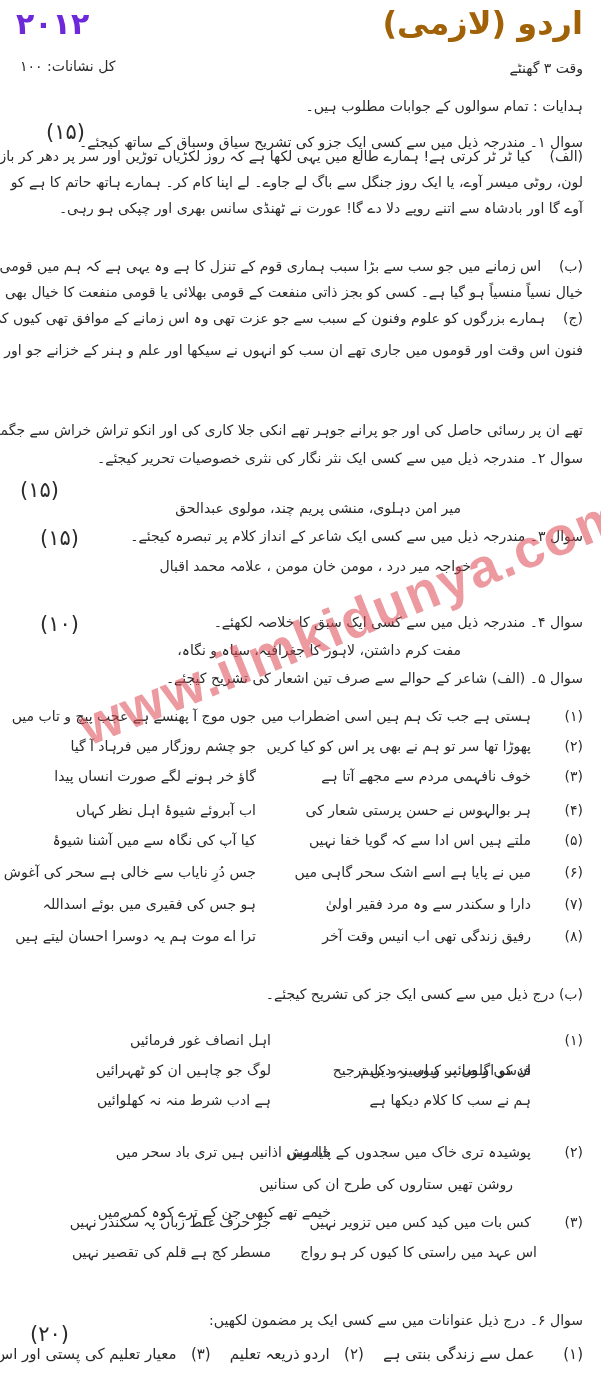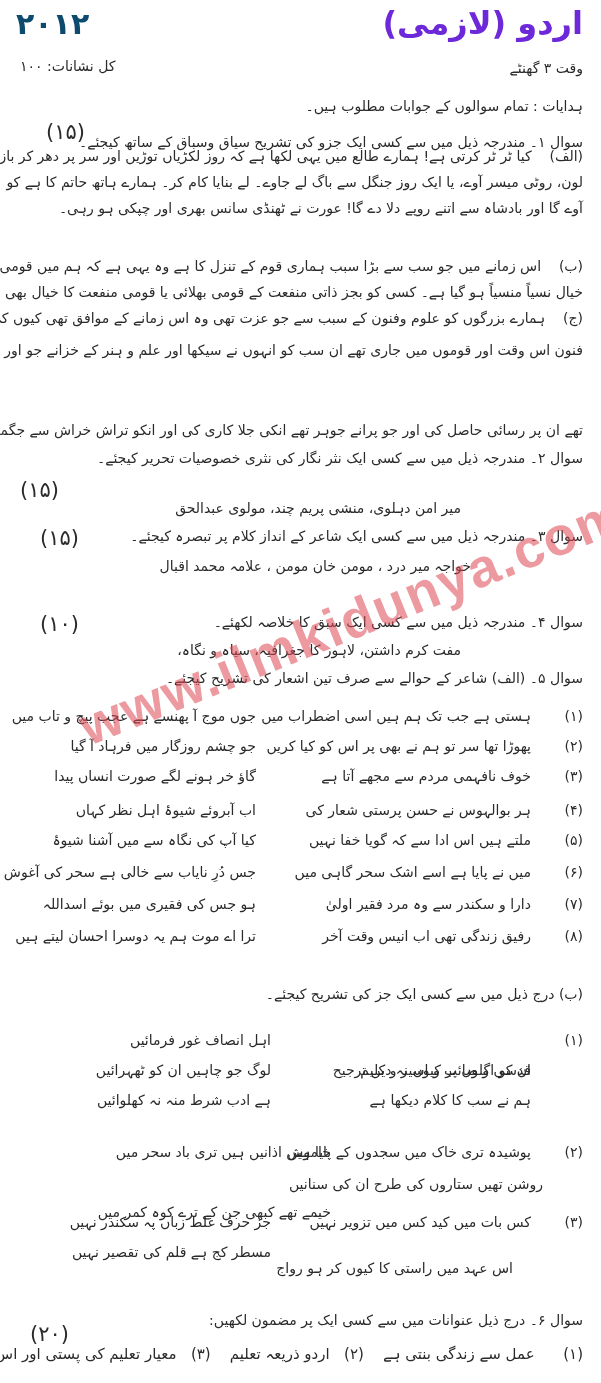--- a/index.html
+++ b/index.html
@@ -8,7 +8,7 @@
   .line { position: absolute; white-space: nowrap; font-size: 14px; line-height: 20px; direction: rtl; }
   .marks { position: absolute; font-size: 21px; direction: ltr; }
   .title { position: absolute; top: 4px; right: 18px; font-size: 32px; font-weight: bold; color: #6d28d9; direction: rtl; }
-  .year { position: absolute; top: 6px; left: 16px; font-size: 30px; font-weight: bold; color: #0c4a6e; direction: ltr; }
+  .year { position: absolute; top: 6px; left: 16px; font-size: 30px; font-weight: bold; color: #6d28d9; direction: ltr; }
   .watermark { position: absolute; left: 70px; top: 700px; transform: rotate(-22deg);
                transform-origin: left top; font-size: 54px; font-weight: bold;
                color: rgba(220, 70, 80, 0.55); letter-spacing: 2px; pointer-events: none;

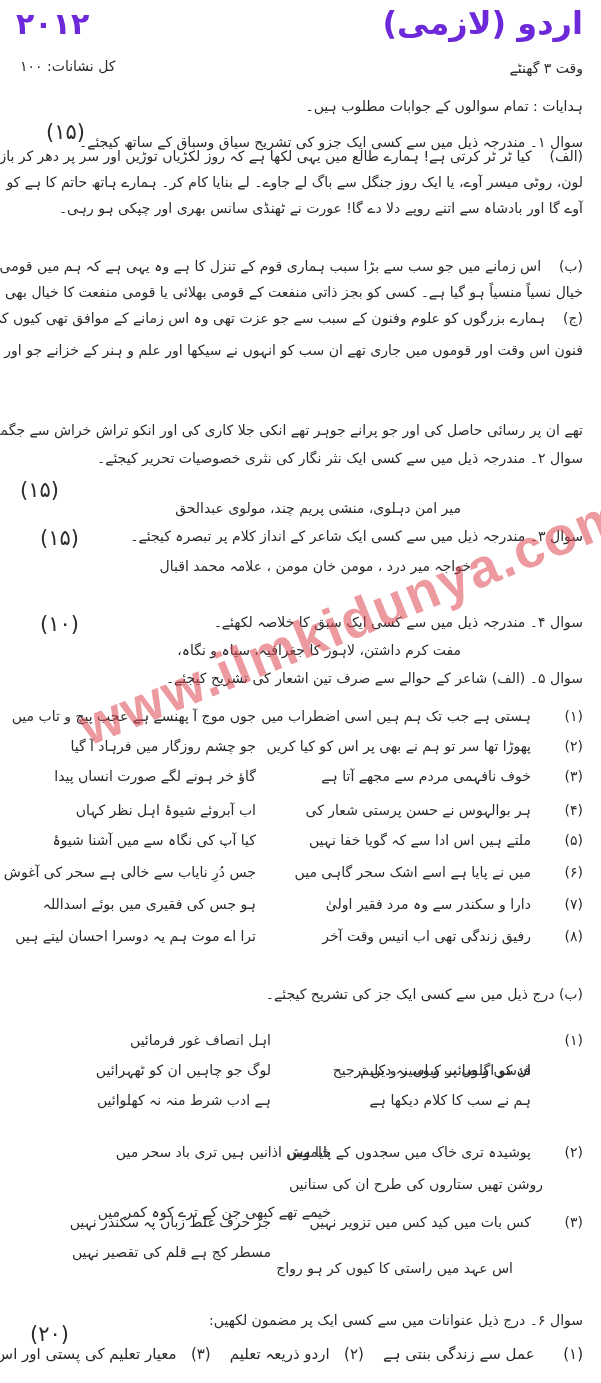--- a/index.html
+++ b/index.html
@@ -7,7 +7,7 @@
          font-family: "DejaVu Sans", sans-serif; color: #2a2a2a; }
   .line { position: absolute; white-space: nowrap; font-size: 14px; line-height: 20px; direction: rtl; }
   .marks { position: absolute; font-size: 21px; direction: ltr; }
-  .title { position: absolute; top: 4px; right: 18px; font-size: 32px; font-weight: bold; color: #6d28d9; direction: rtl; }
+  .title { position: absolute; top: 4px; right: 18px; font-size: 32px; font-weight: bold; color: #a16207; direction: rtl; }
   .year { position: absolute; top: 6px; left: 16px; font-size: 30px; font-weight: bold; color: #6d28d9; direction: ltr; }
   .watermark { position: absolute; left: 70px; top: 700px; transform: rotate(-22deg);
                transform-origin: left top; font-size: 54px; font-weight: bold;

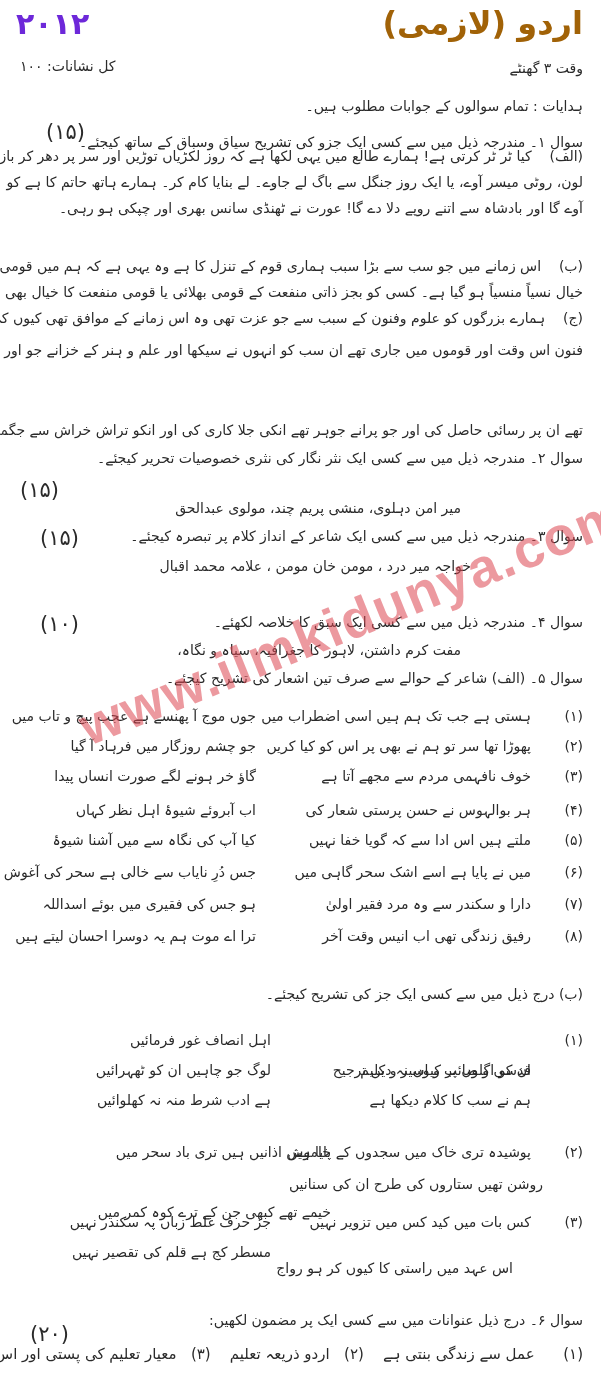--- a/index.html
+++ b/index.html
@@ -31,7 +31,7 @@
   <span>&nbsp;&nbsp;</span>
   <span>کیا ٹر ٹر کرتی ہے! ہمارے طالع میں یہی لکھا ہے کہ روز لکڑیاں توڑیں اور سر پر دھر کر بازار میں بیچیں تب</span>
 </div>
-<div class="line" style="top:172px; right:18px;">لون، روٹی میسر آوے، یا ایک روز جنگل سے باگ لے جاوے۔ لے بنایا کام کر۔ ہمارے ہاتھ حاتم کا ہے کو</div>
+<div class="line" style="top:172px; right:18px;">لون، روٹی میسر آوے، یا ایک روز جنگل سے باگ لے جاوے۔ لے اپنا کام کر۔ ہمارے ہاتھ حاتم کا ہے کو</div>
 <div class="line" style="top:198px; right:18px;">آوے گا اور بادشاہ سے اتنے روپے دلا دے گا! عورت نے ٹھنڈی سانس بھری اور چپکی ہو رہی۔</div>
 
 <div class="line" style="top:256px; right:18px;">

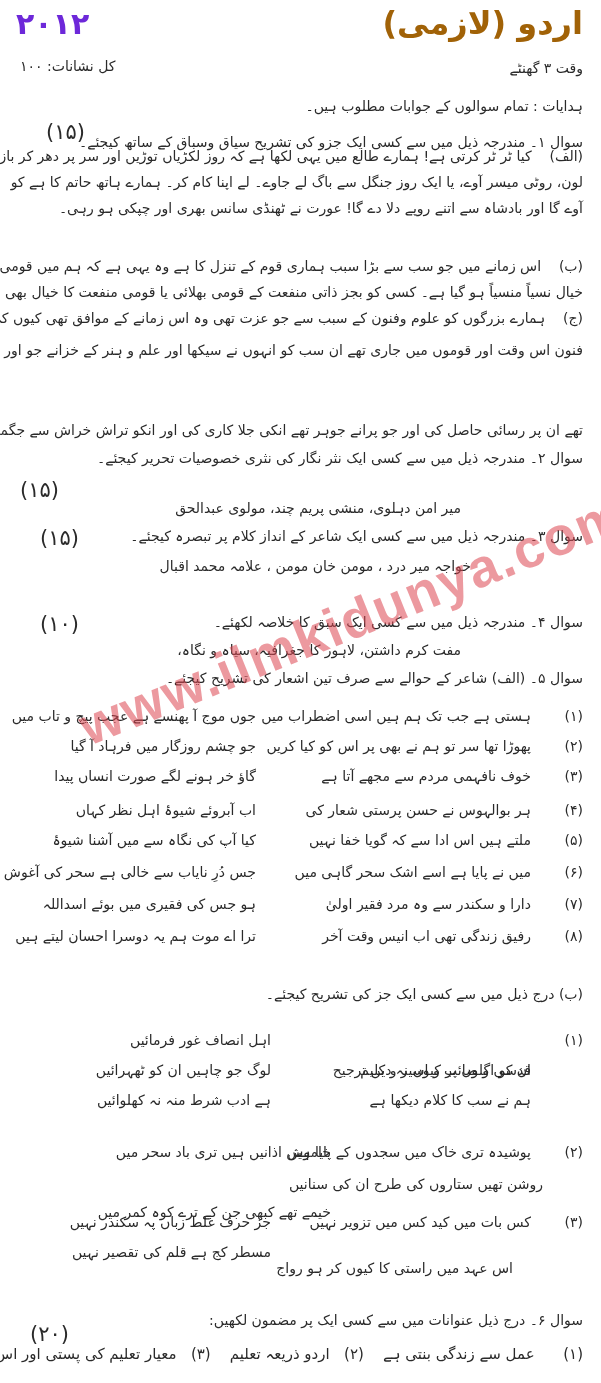--- a/index.html
+++ b/index.html
@@ -103,7 +103,7 @@
     <div class="line" style="top: 1142px; right: 18px;">(۲)</div>
     <div class="line" style="top: 1142px; right: 70px;">پوشیدہ تری خاک میں سجدوں کے پایا ہیں</div>
     <div class="line" style="top: 1142px; right: 270px;">خاموش اذانیں ہیں تری باد سحر میں</div>
-    <div class="line" style="top: 1174px; right: 58px;">روشن تھیں ستاروں کی طرح ان کی سنانیں</div>
+    <div class="line" style="top: 1174px; right: 88px;">روشن تھیں ستاروں کی طرح ان کی سنانیں</div>
     <div class="line" style="top: 1174px; right: 270px; margin-top: 28px;">خیمے تھے کبھی جن کے ترے کوہ کمر میں</div>
     <div class="line" style="top: 1212px; right: 18px;">(۳)</div>
     <div class="line" style="top: 1212px; right: 70px;">کس بات میں کید کس میں تزویر نہیں</div>

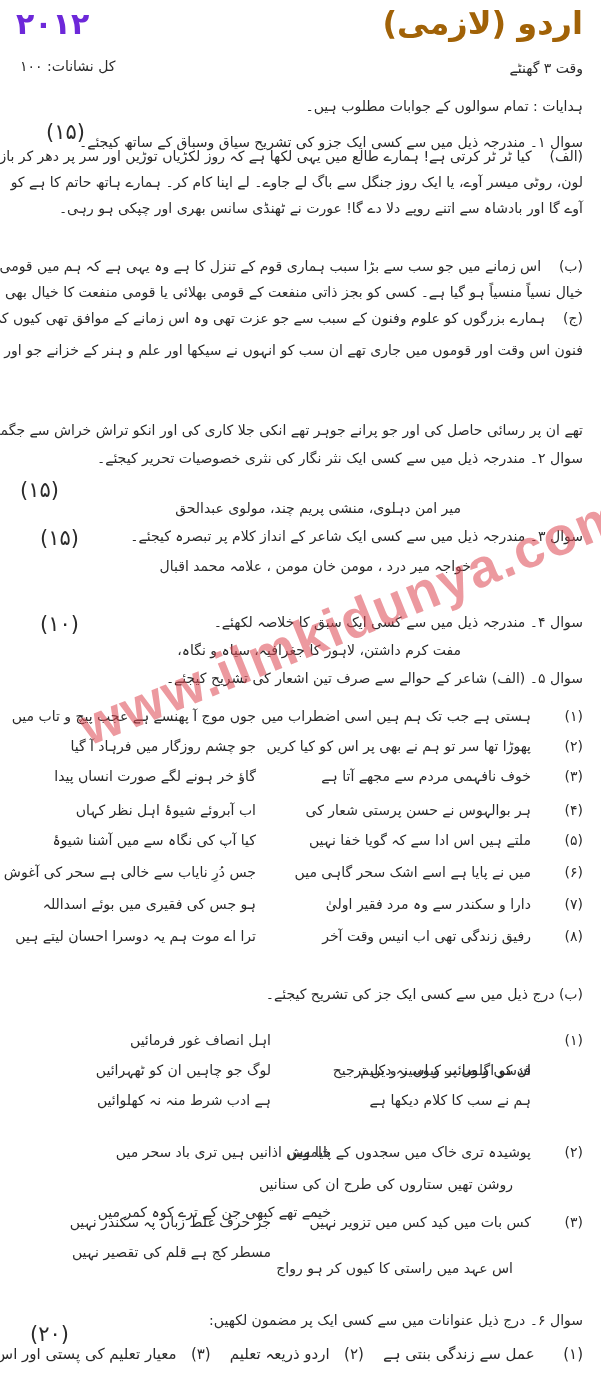--- a/index.html
+++ b/index.html
@@ -108,7 +108,7 @@
     <div class="line" style="top: 1212px; right: 18px;">(۳)</div>
     <div class="line" style="top: 1212px; right: 70px;">کس بات میں کید کس میں تزویر نہیں</div>
     <div class="line" style="top: 1212px; right: 330px;">جز حرف غلط زباں پہ سکندر نہیں</div>
-    <div class="line" style="top: 1242px; right: 88px; margin-top: 16px;">اس عہد میں راستی کا کیوں کر ہو رواج</div>
+    <div class="line" style="top: 1242px; right: 64px;">اس عہد میں راستی کا کیوں کر ہو رواج</div>
     <div class="line" style="top: 1242px; right: 330px;">مسطر کج ہے قلم کی تقصیر نہیں</div>
   </div>
 

